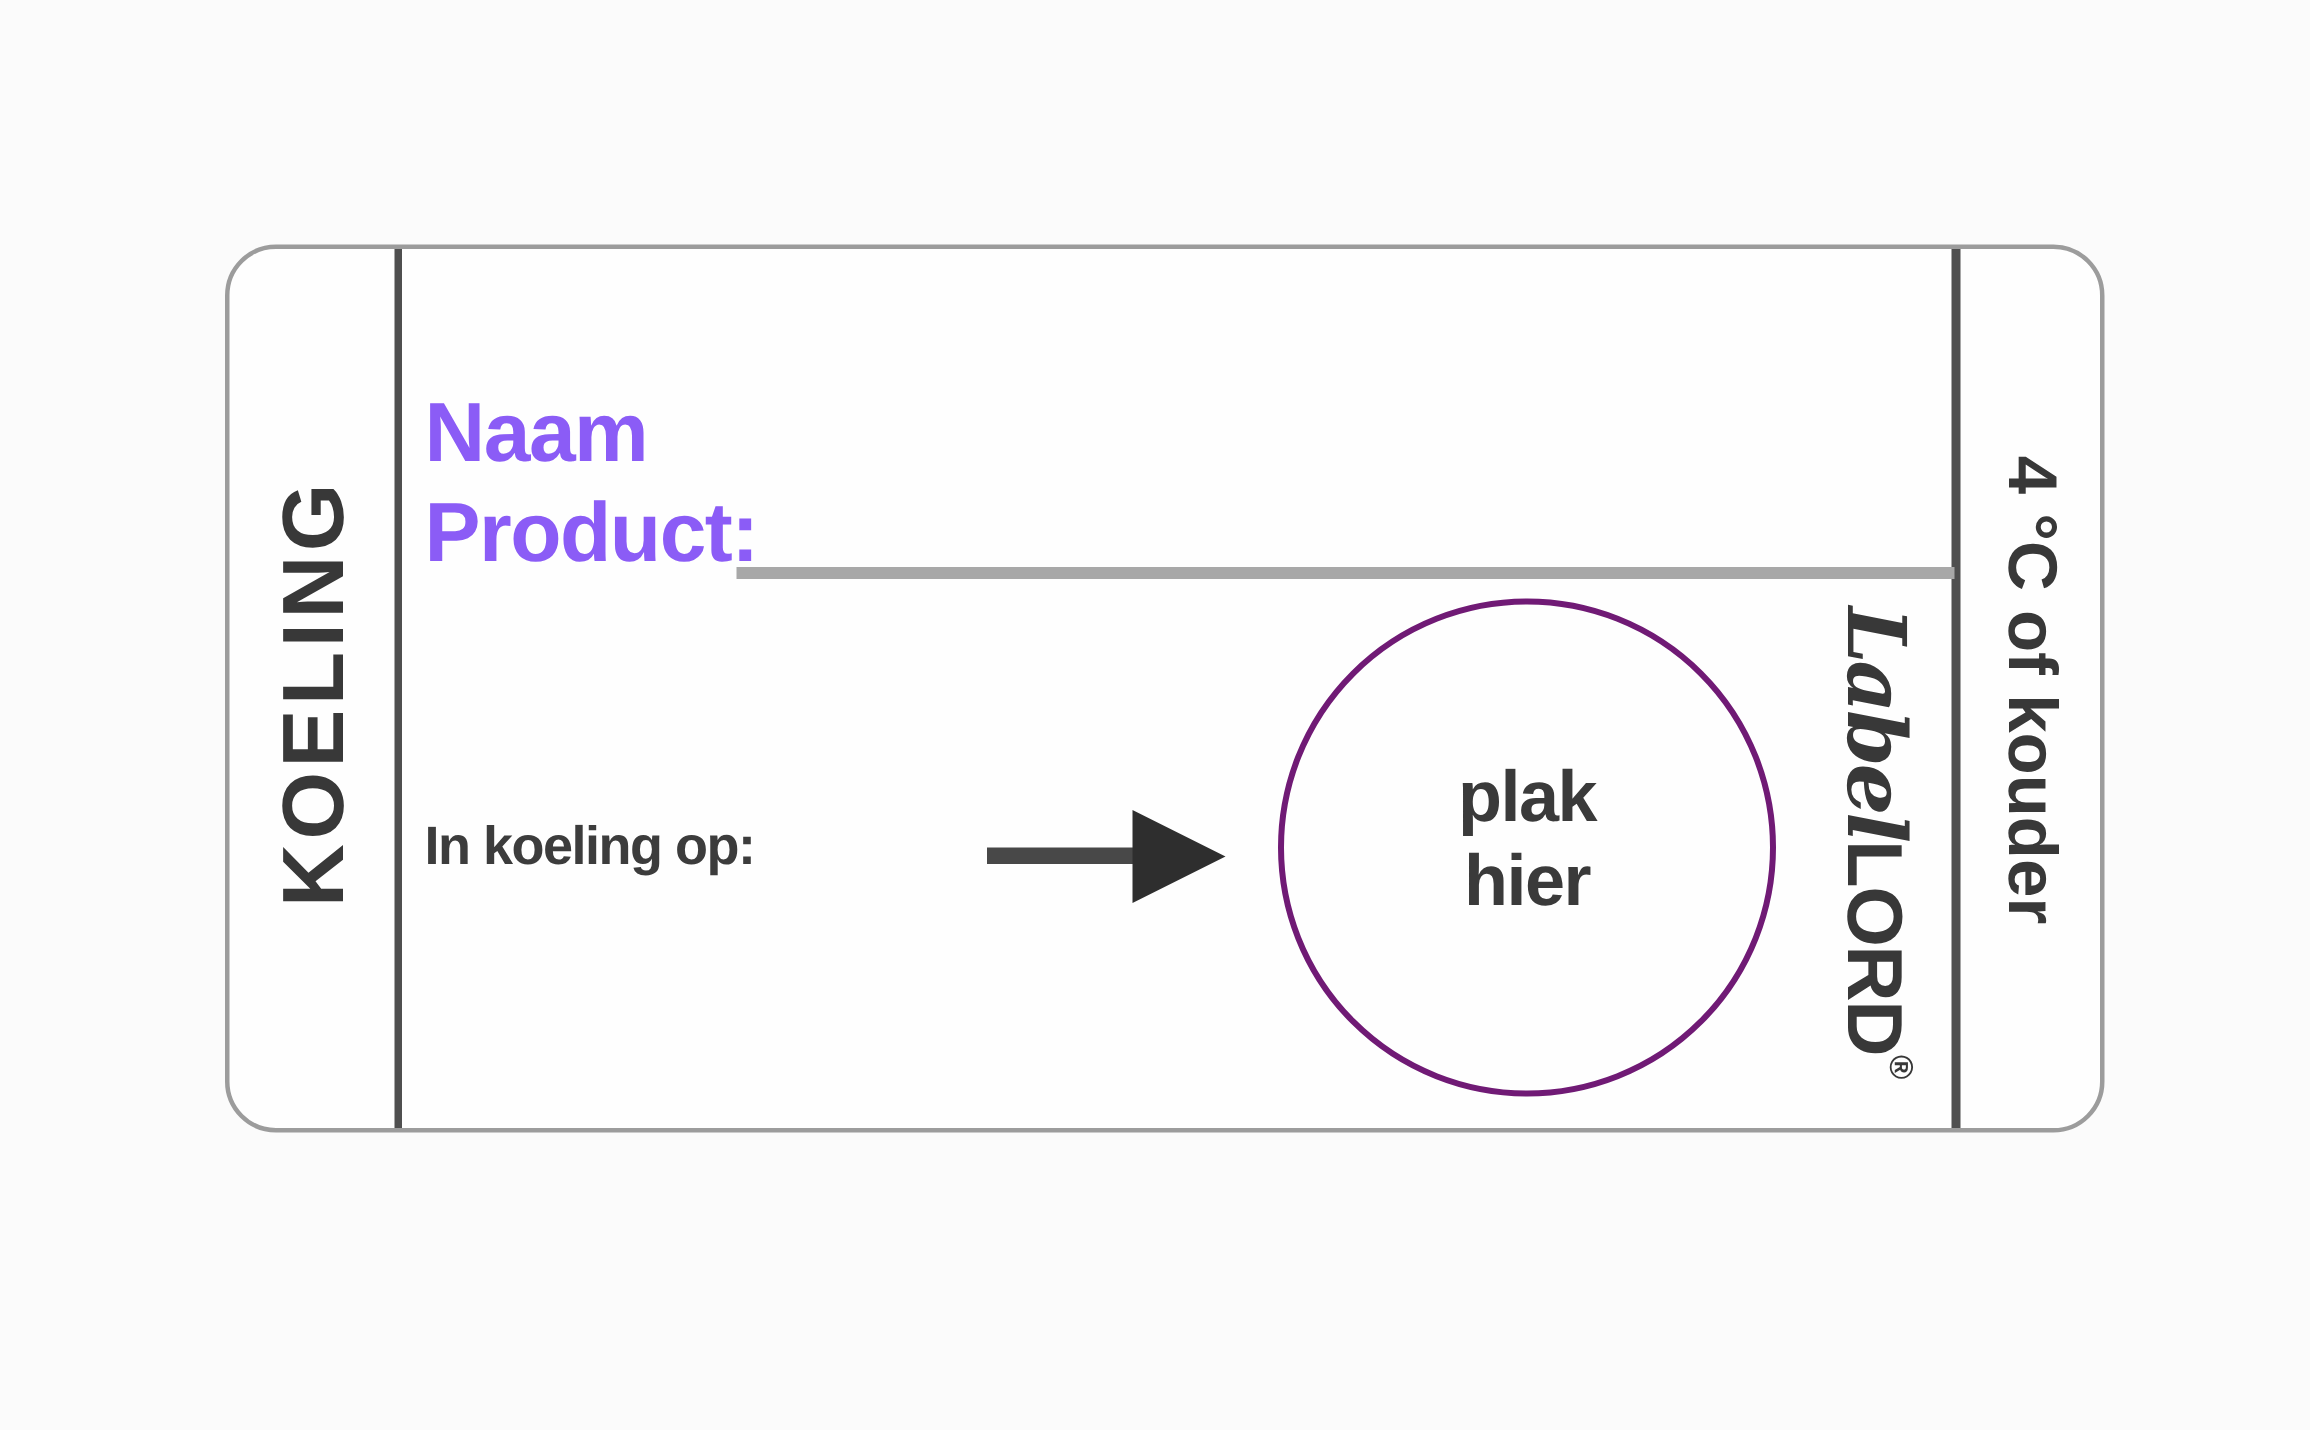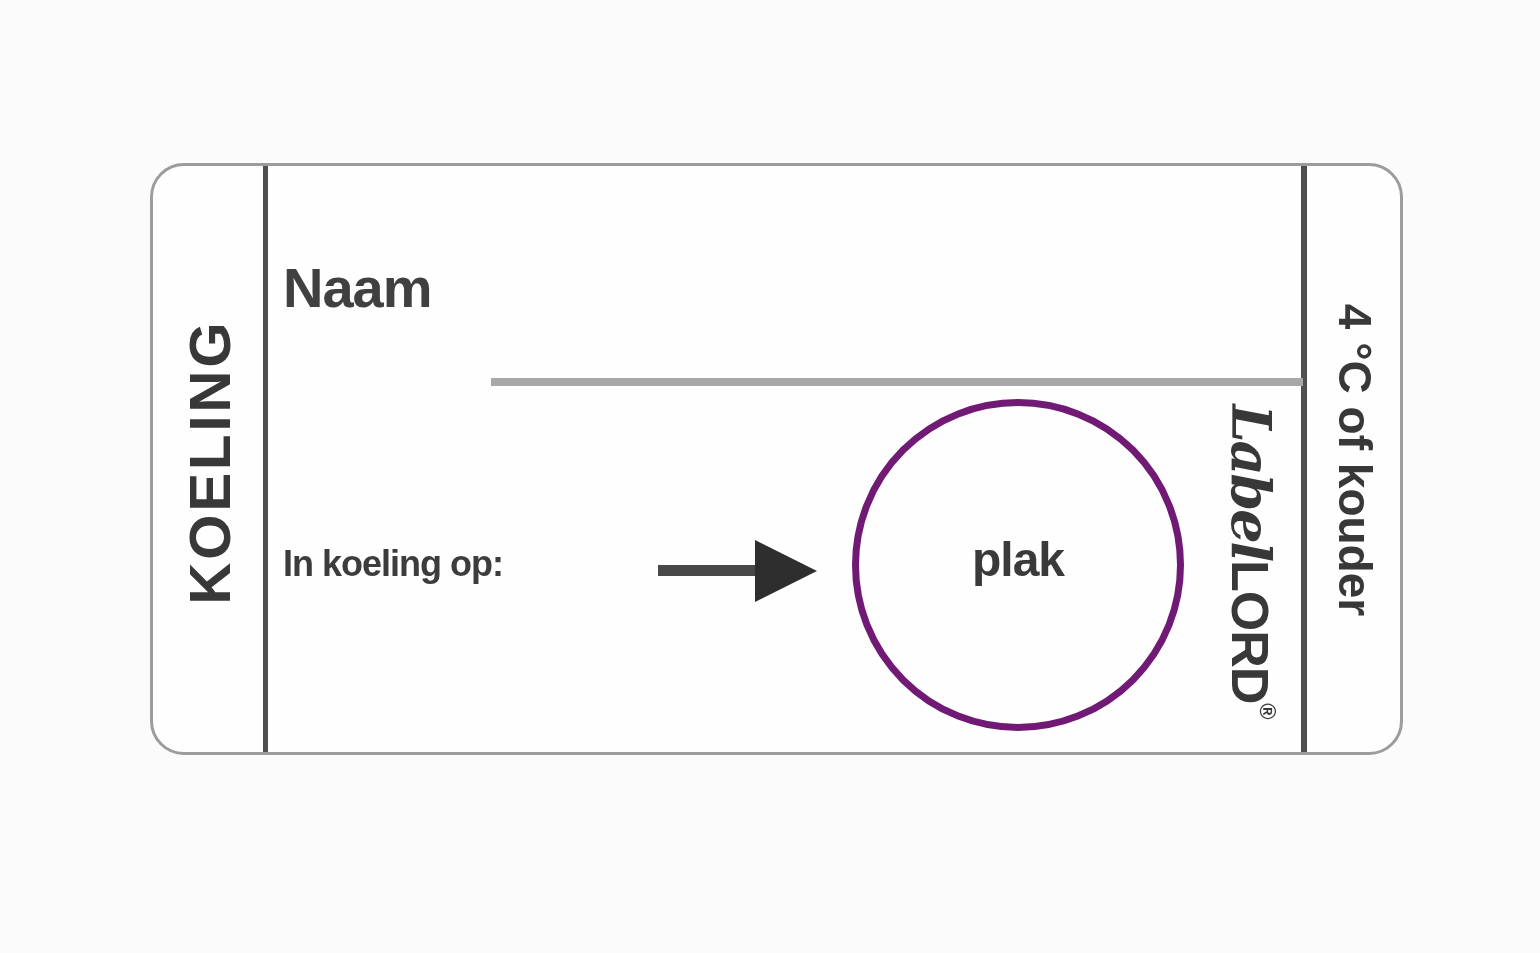--- a/index.html
+++ b/index.html
@@ -75,7 +75,7 @@
     left:130px;top:88px;
     font-size:56px;font-weight:bold;
     line-height:67px;
-    color:#404040;
+    color:#8b5cf6;
     letter-spacing:-1px;
   }
   .blank-line{

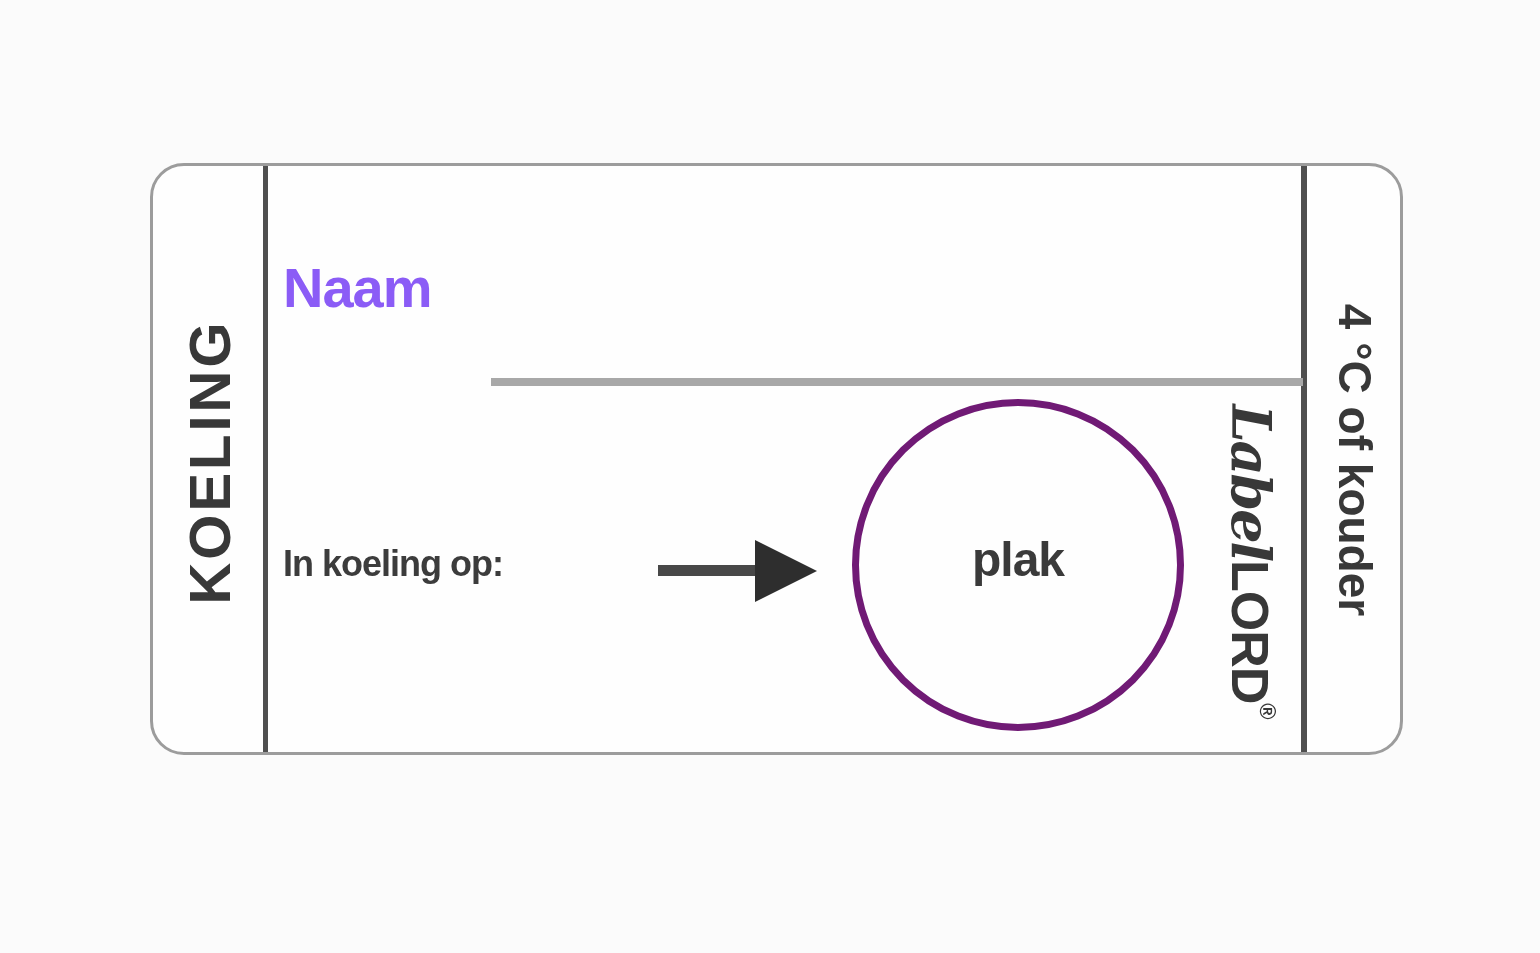--- a/index.html
+++ b/index.html
@@ -143,6 +143,7 @@
 
   <div class="naam-block">
     <div>Naam</div>
+    <div>Product:</div>
   </div>
 
   <div class="blank-line"></div>

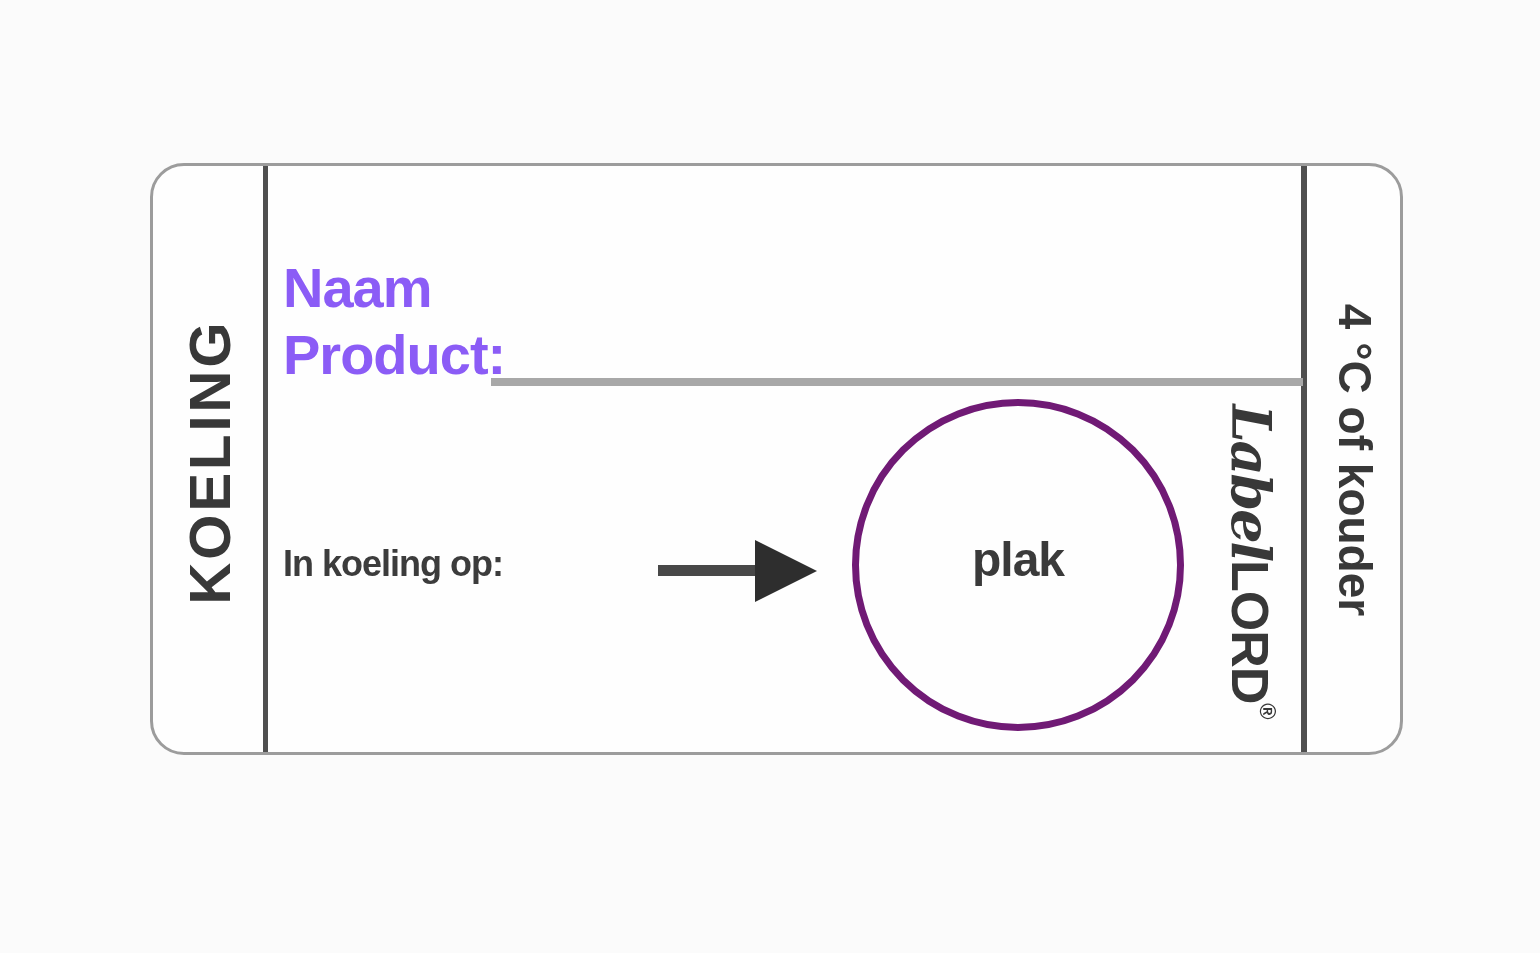--- a/index.html
+++ b/index.html
@@ -111,7 +111,7 @@
     position:absolute;
     left:699px;top:233px;
     width:332px;height:332px;
-    border:7px solid #701a75;
+    border:4px solid #701a75;
     border-radius:50%;
     box-sizing:border-box;
     background:#fefefe;

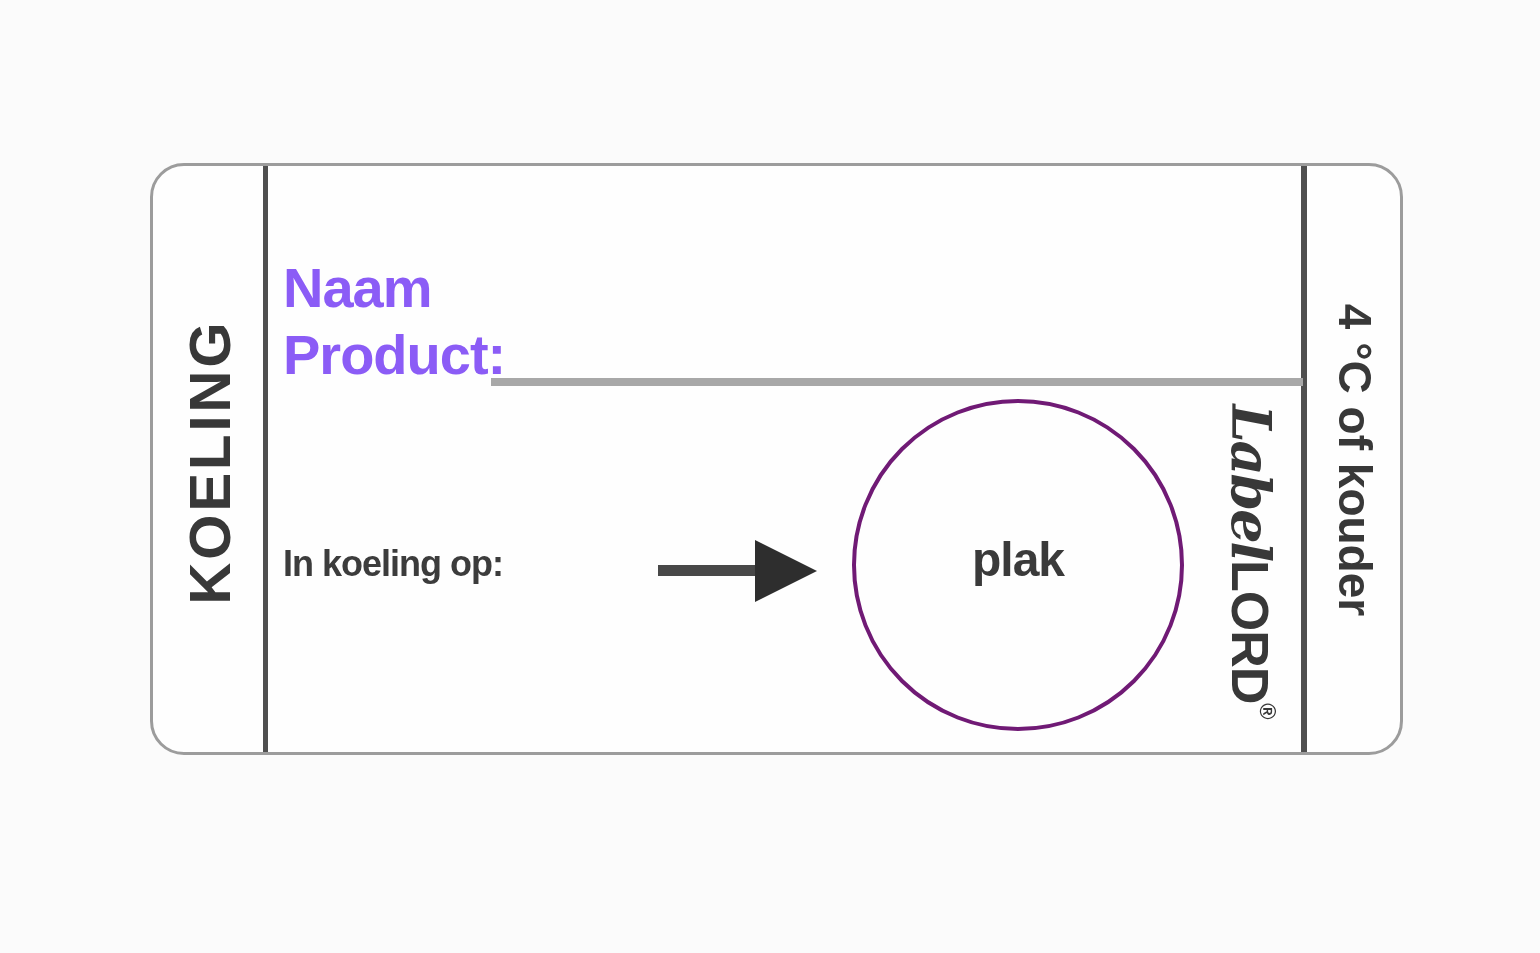--- a/index.html
+++ b/index.html
@@ -158,6 +158,7 @@
   <div class="circle">
     <div class="circle-text">
       <div>plak</div>
+      <div>hier</div>
     </div>
   </div>
 

